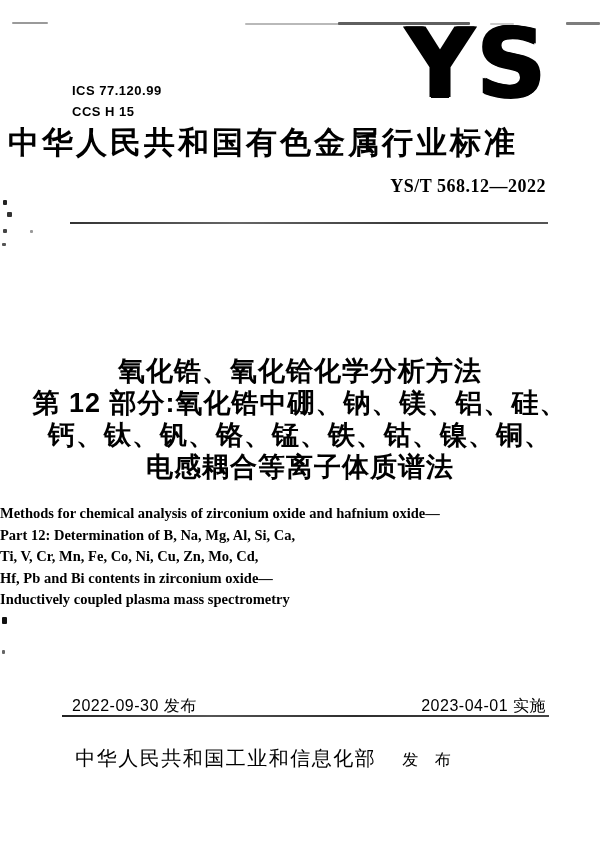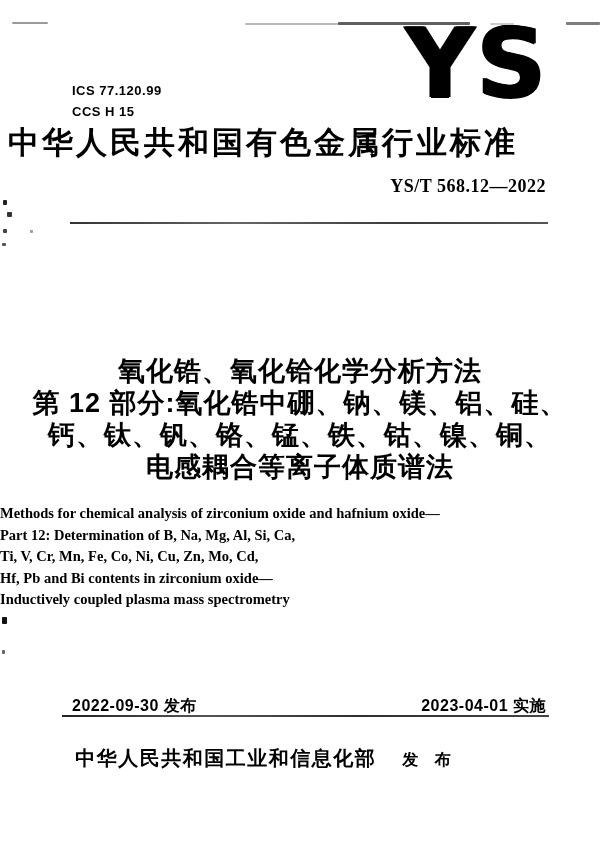--- a/index.html
+++ b/index.html
@@ -70,7 +70,7 @@
   .dates-row {
     position: absolute; left: 72px; right: 54px; top: 696px;
     display: flex; justify-content: space-between;
-    font-size: 16px; font-weight: bold; letter-spacing: 0.5px;
+    font-size: 16px; font-weight: normal; letter-spacing: 0.5px;
     white-space: nowrap;
   }
   .footer-rule {

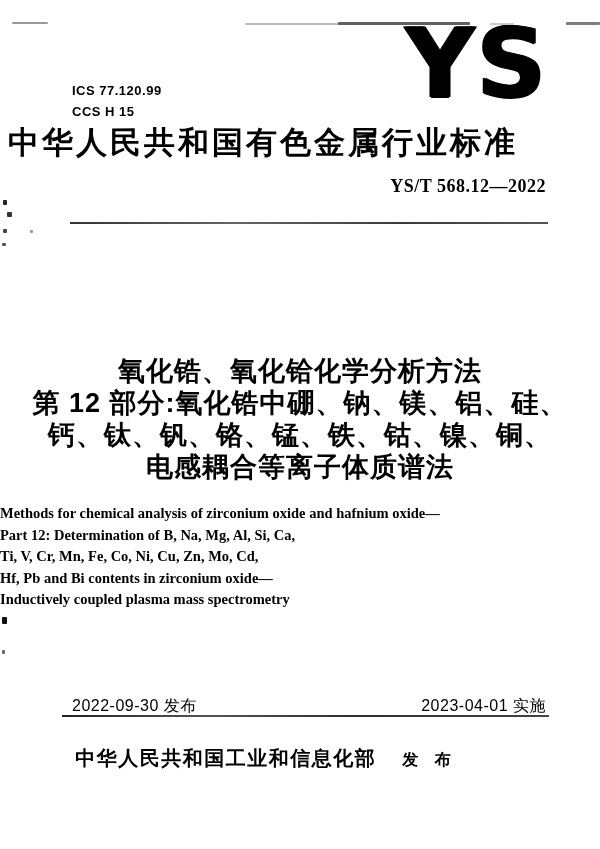--- a/index.html
+++ b/index.html
@@ -79,7 +79,7 @@
   }
   .publisher {
     position: absolute; left: 0; top: 745px; width: 532px;
-    text-align: center; font-weight: bold; white-space: nowrap;
+    text-align: center; font-weight: normal; white-space: nowrap;
   }
   .publisher .pub-name { font-size: 20px; letter-spacing: 1.5px; }
   .publisher .pub-action { font-size: 16px; letter-spacing: 6px; margin-left: 26px; }

